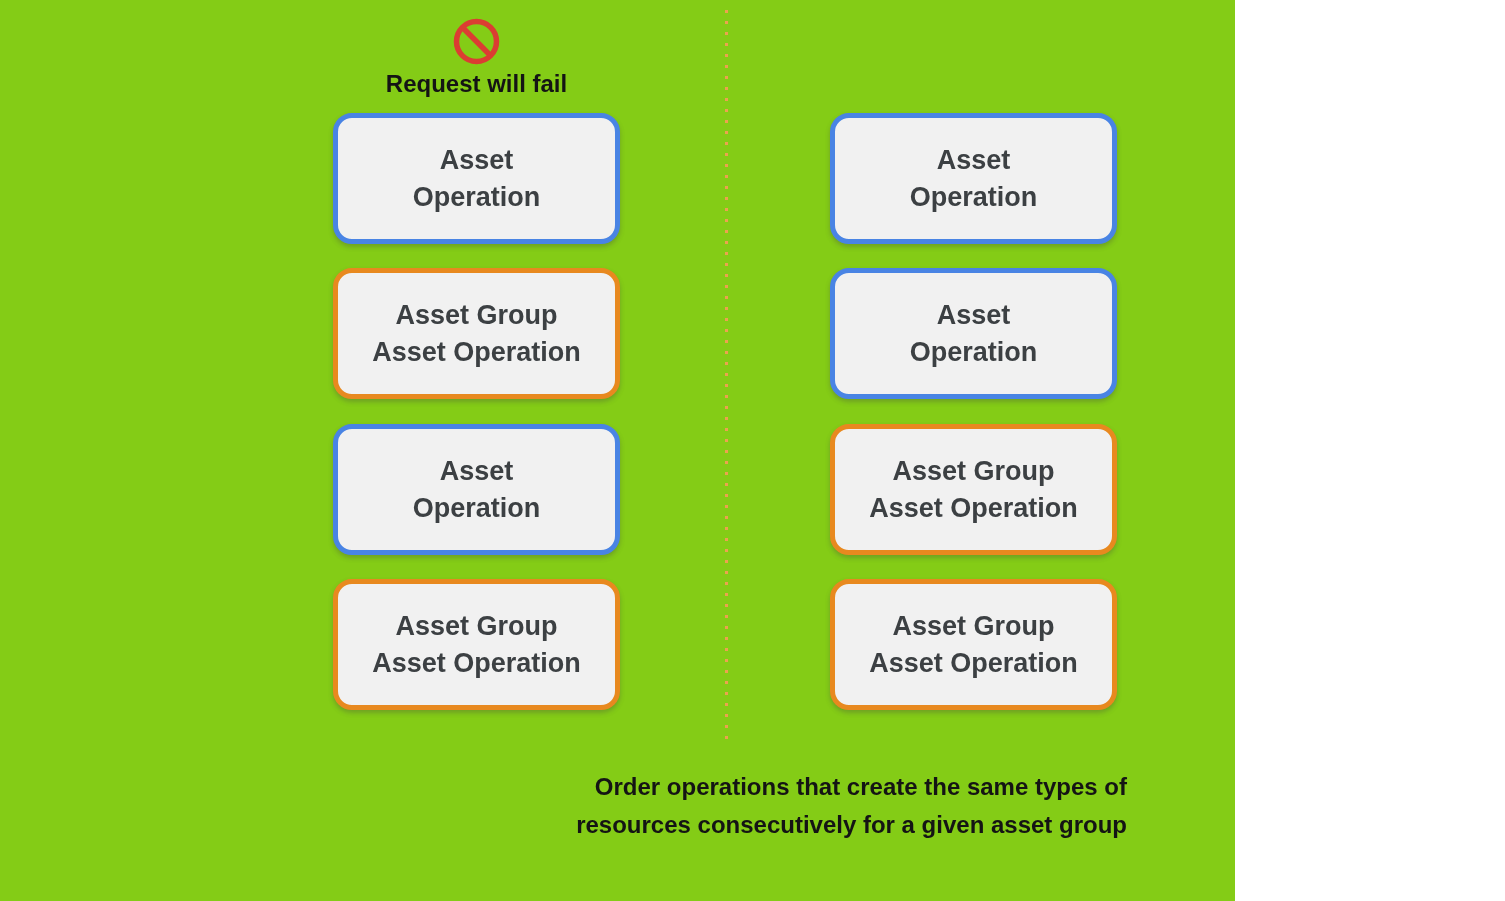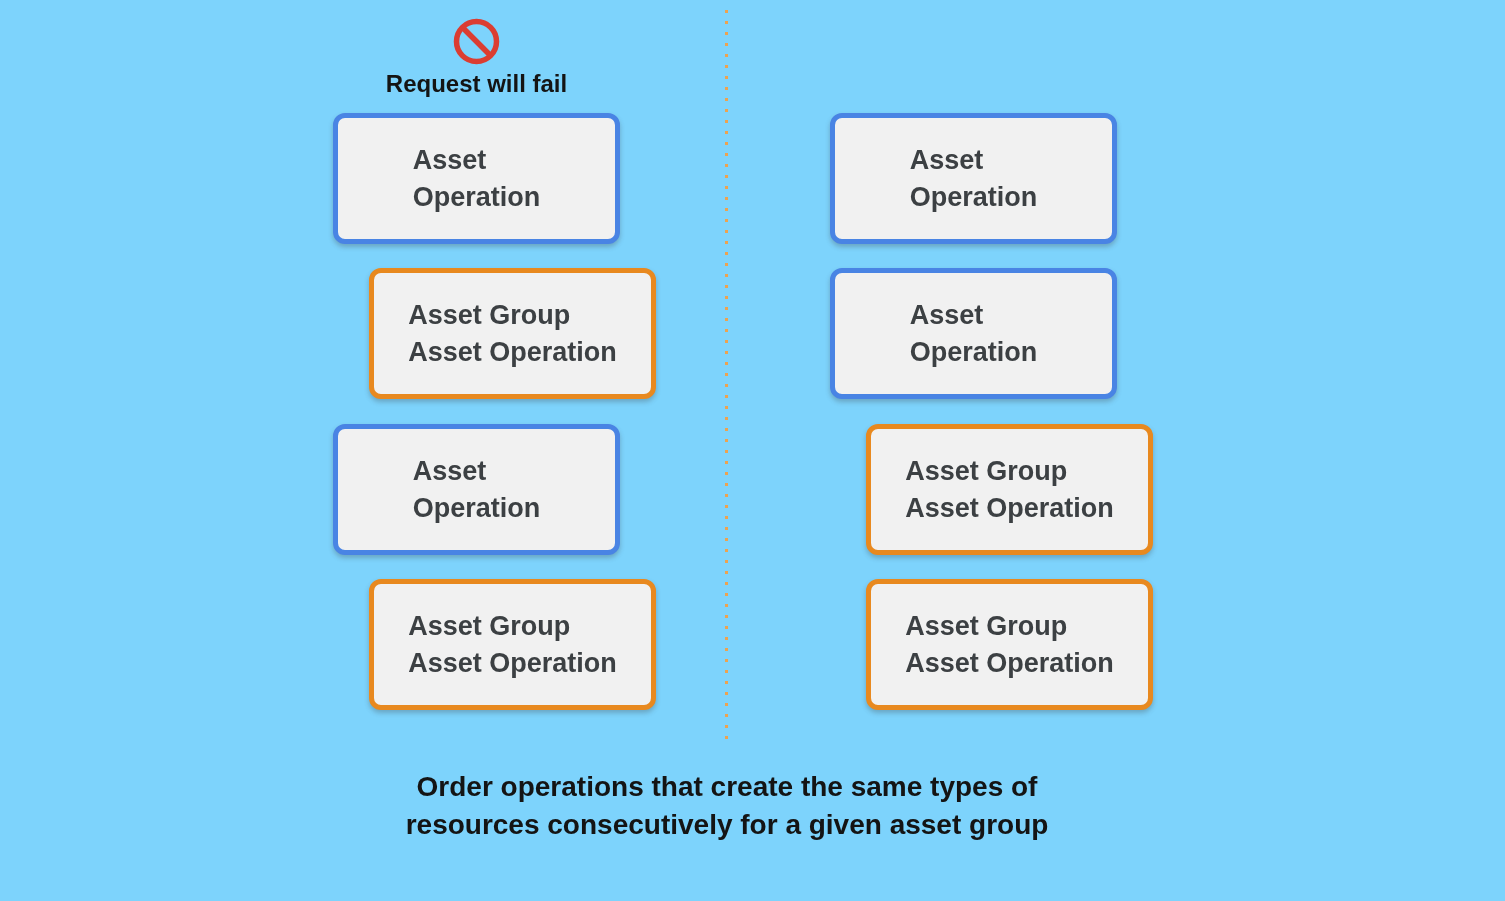--- a/index.html
+++ b/index.html
@@ -8,9 +8,9 @@
 
   .diagram {
     position: relative;
-    width: 1505px;
+    width: 1235px;
     height: 901px;
-    background: #7dd3fc;
+    background: #84cc16;
     overflow: hidden;
   }
 

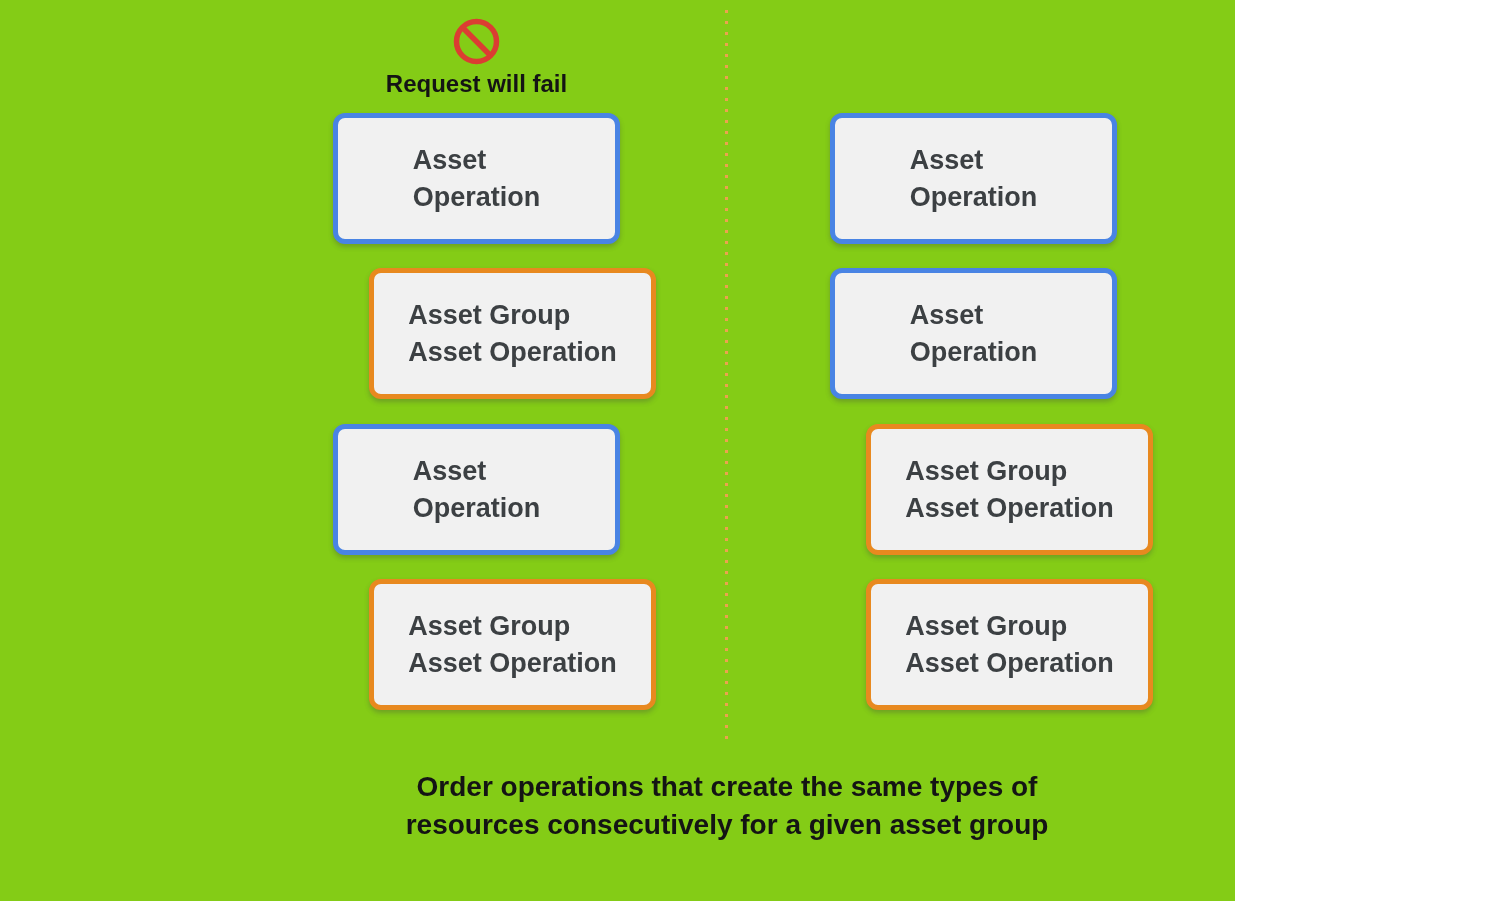--- a/index.html
+++ b/index.html
@@ -60,12 +60,12 @@
     position: absolute;
     width: 287px;
     height: 131px;
-    border-radius: 12px;
+    border-radius: 19px;
     background: var(--box-background);
     display: flex;
     align-items: center;
     justify-content: center;
-    text-align: left;
+    text-align: center;
     font-size: 27px;
     font-weight: 700;
     line-height: 37px;

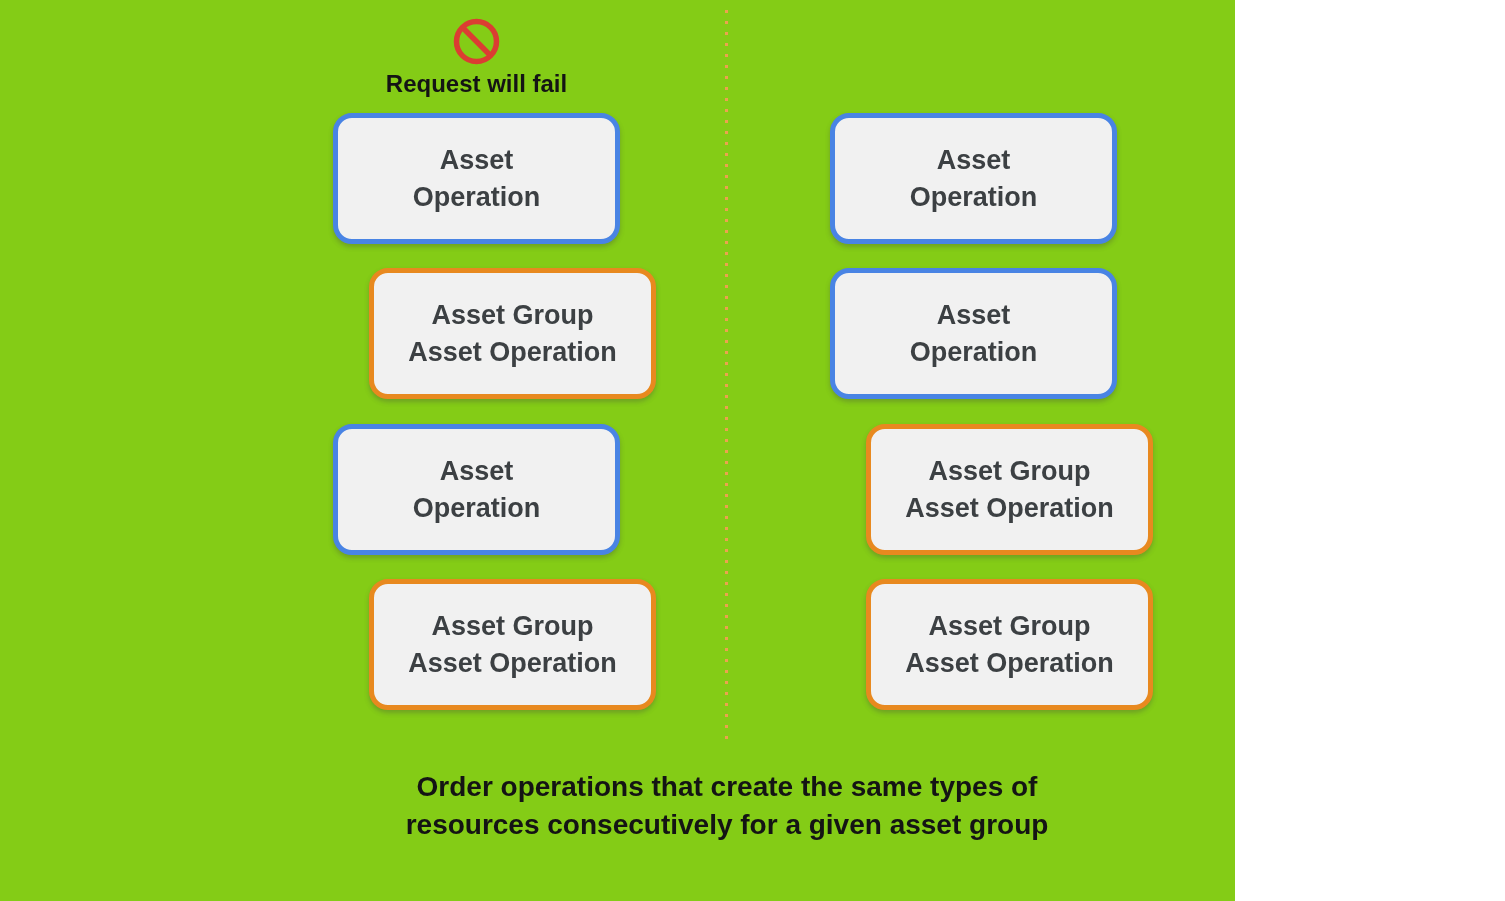--- a/index.html
+++ b/index.html
@@ -74,7 +74,7 @@
     box-shadow: 0 3px 5px rgba(60, 64, 67, 0.30);
   }
   .box--blue   { border: 5px solid var(--asset-border); }
-  .box--orange { border: 5px solid var(--asset-group-border); margin-left: 36px; }
+  .box--orange { border: 5px solid var(--asset-group-border); }
   .col-left  { left: 333px; }
   .col-right { left: 830px; }
   .row-0 { top: 113px; }

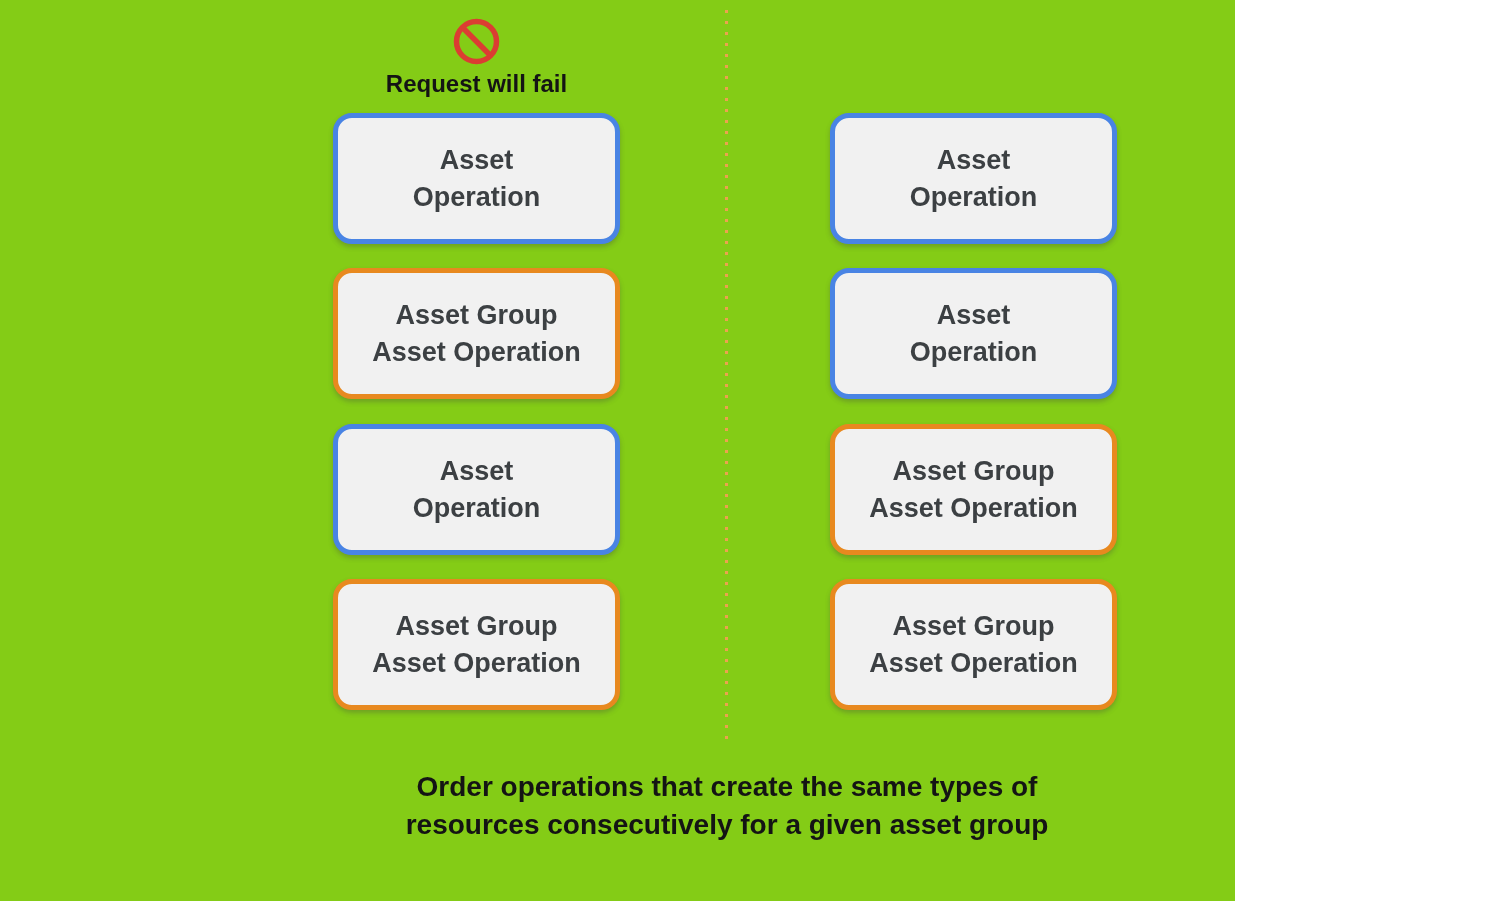--- a/index.html
+++ b/index.html
@@ -88,8 +88,8 @@
     left: 327px;
     top: 768px;
     width: 800px;
-    text-align: center;
-    font-size: 28px;
+    text-align: right;
+    font-size: 24px;
     font-weight: 700;
     line-height: 38px;
     color: var(--heading-text);

